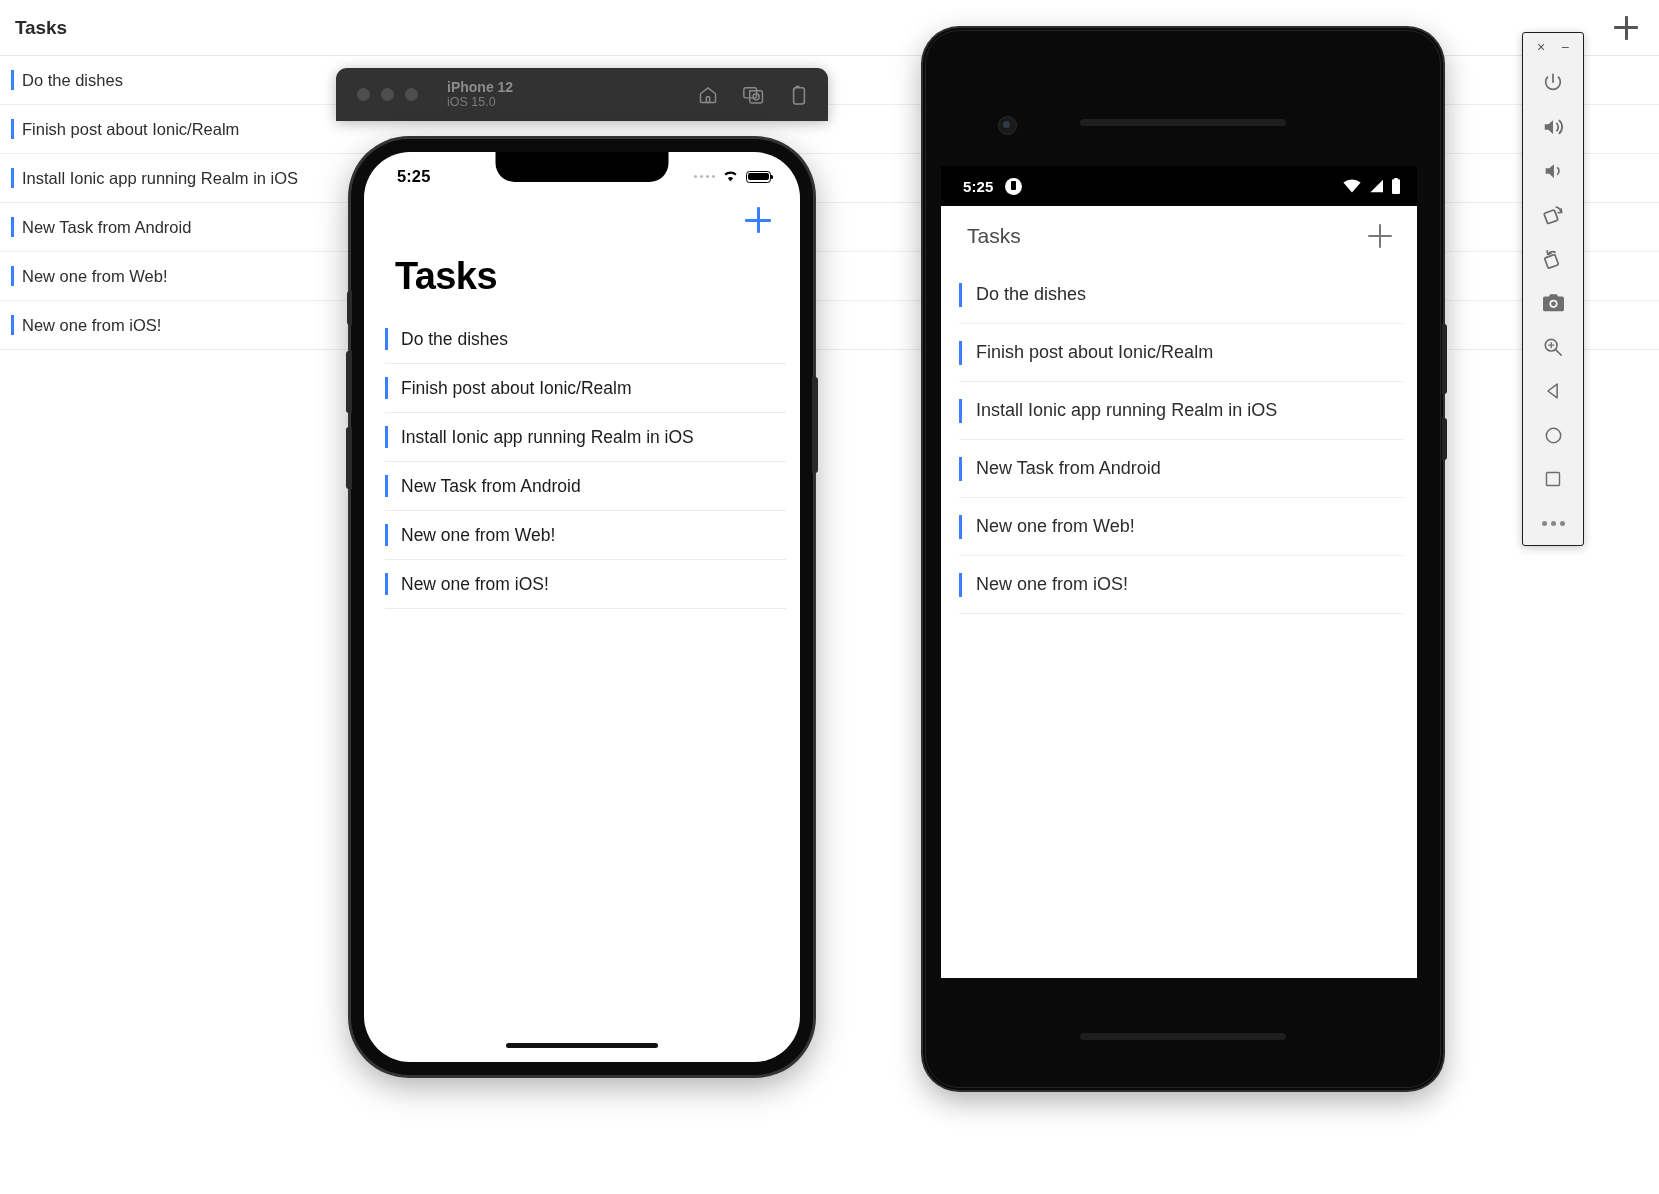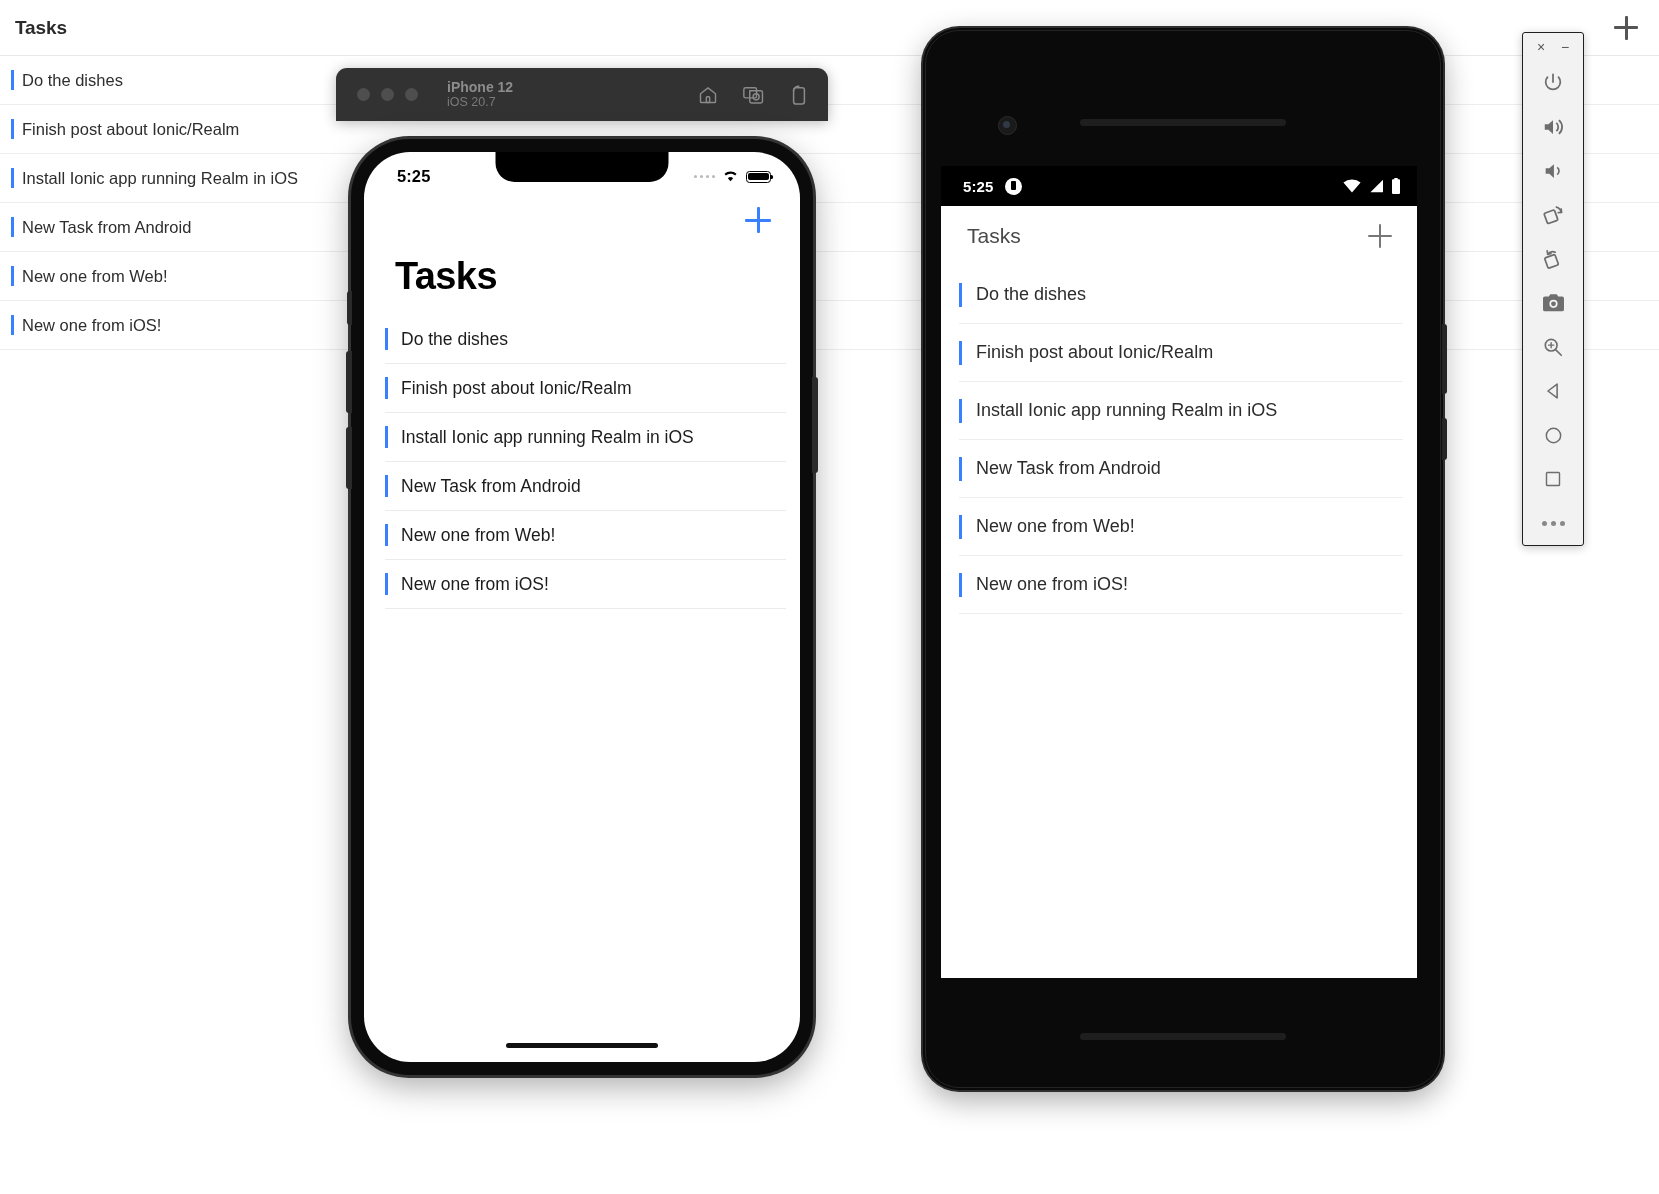--- a/index.html
+++ b/index.html
@@ -246,7 +246,7 @@
     </div>
     <div class="sim-labels">
       <div class="sim-device">iPhone 12</div>
-      <div class="sim-os">iOS 20.7</div>
+      <div class="sim-os">iOS 15.0</div>
     </div>
     <div class="sim-tb-icons">
       <span>

